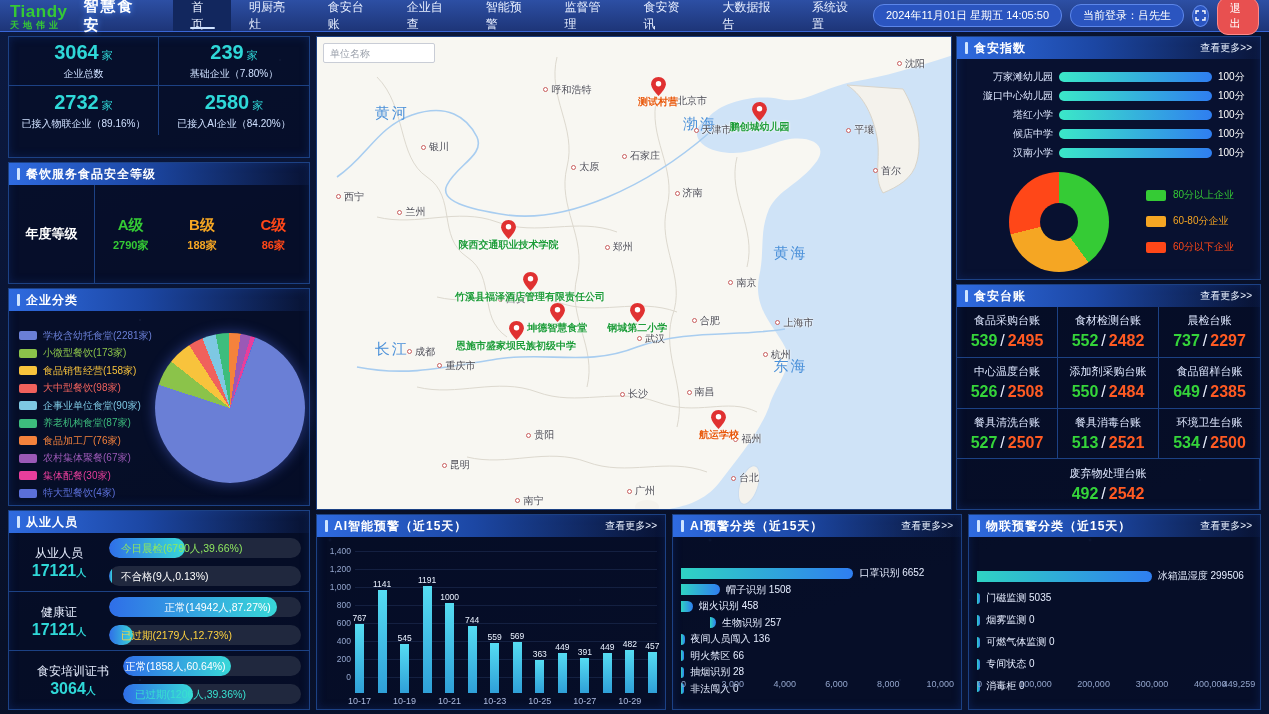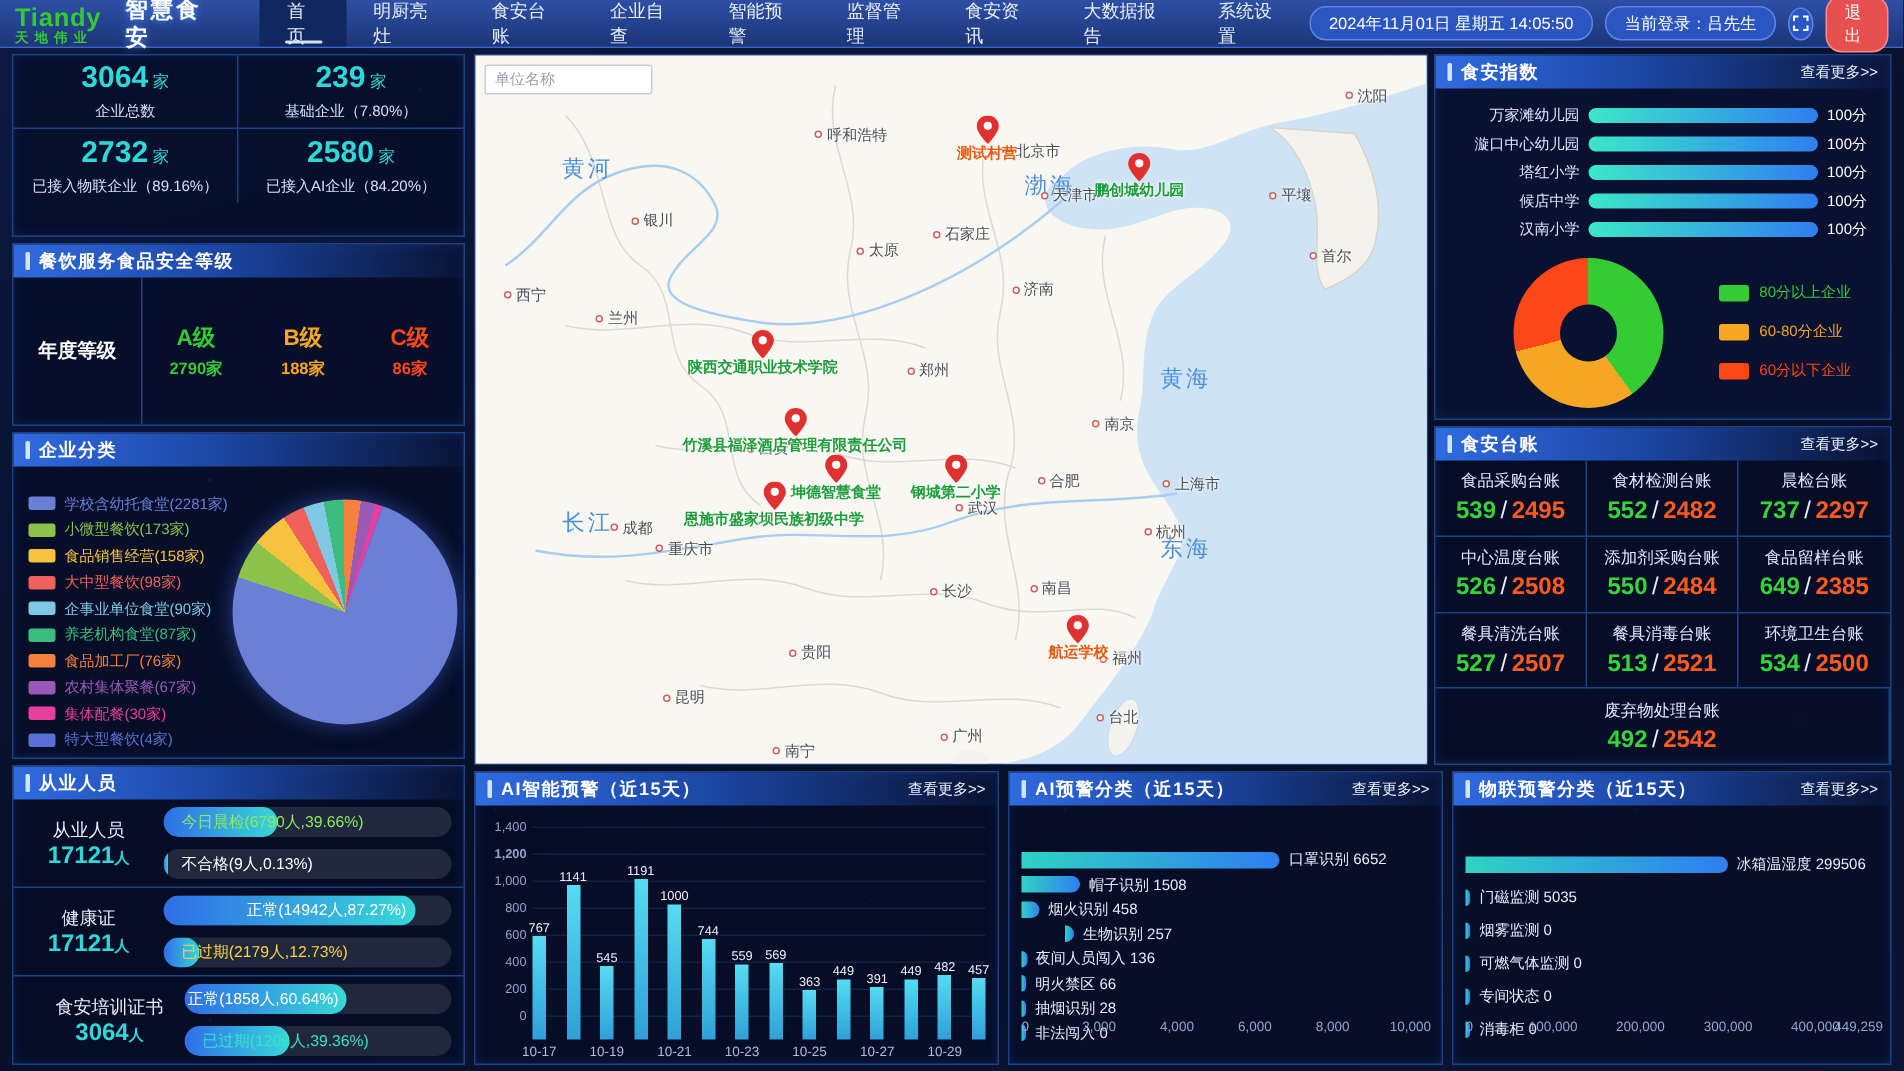--- a/index.html
+++ b/index.html
@@ -661,7 +661,7 @@
       <div class="ai-grid" style="top: 50px;"></div>
       <div class="ai-ylab" style="top: 50px;">1,000</div>
       <div class="ai-grid" style="top: 32px;"></div>
-      <div class="ai-ylab" style="top: 32px; font-weight: bold;">1,200</div>
+      <div class="ai-ylab" style="top: 32px;">1,200</div>
       <div class="ai-grid" style="top: 14px;"></div>
       <div class="ai-ylab" style="top: 14px;">1,400</div>
       <div class="ai-bars">

